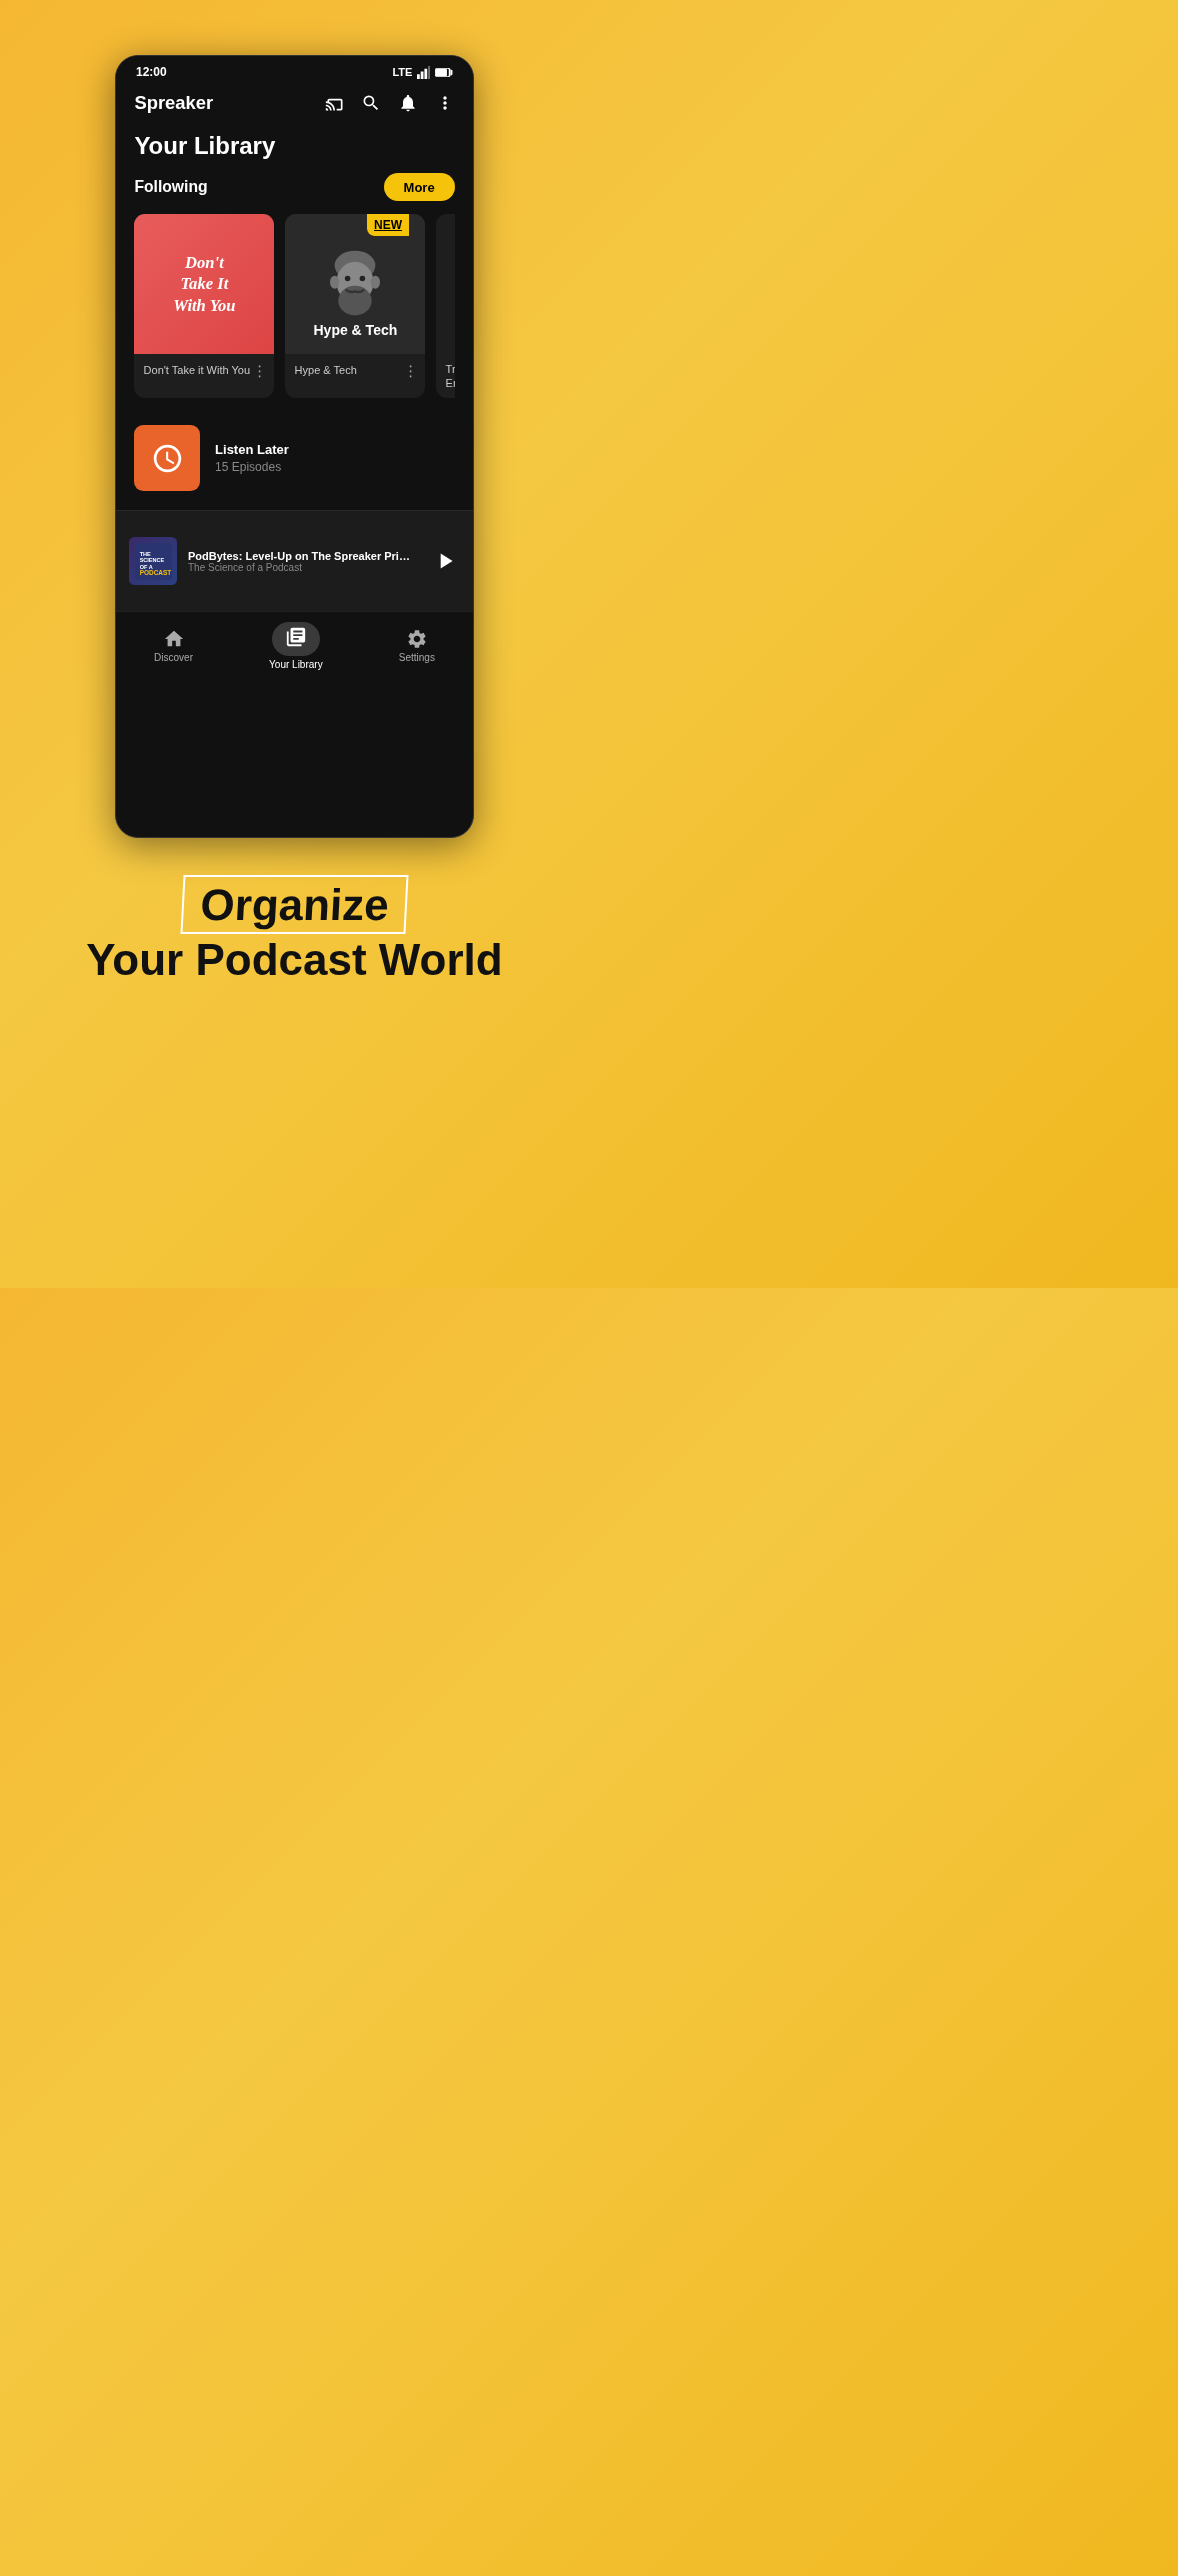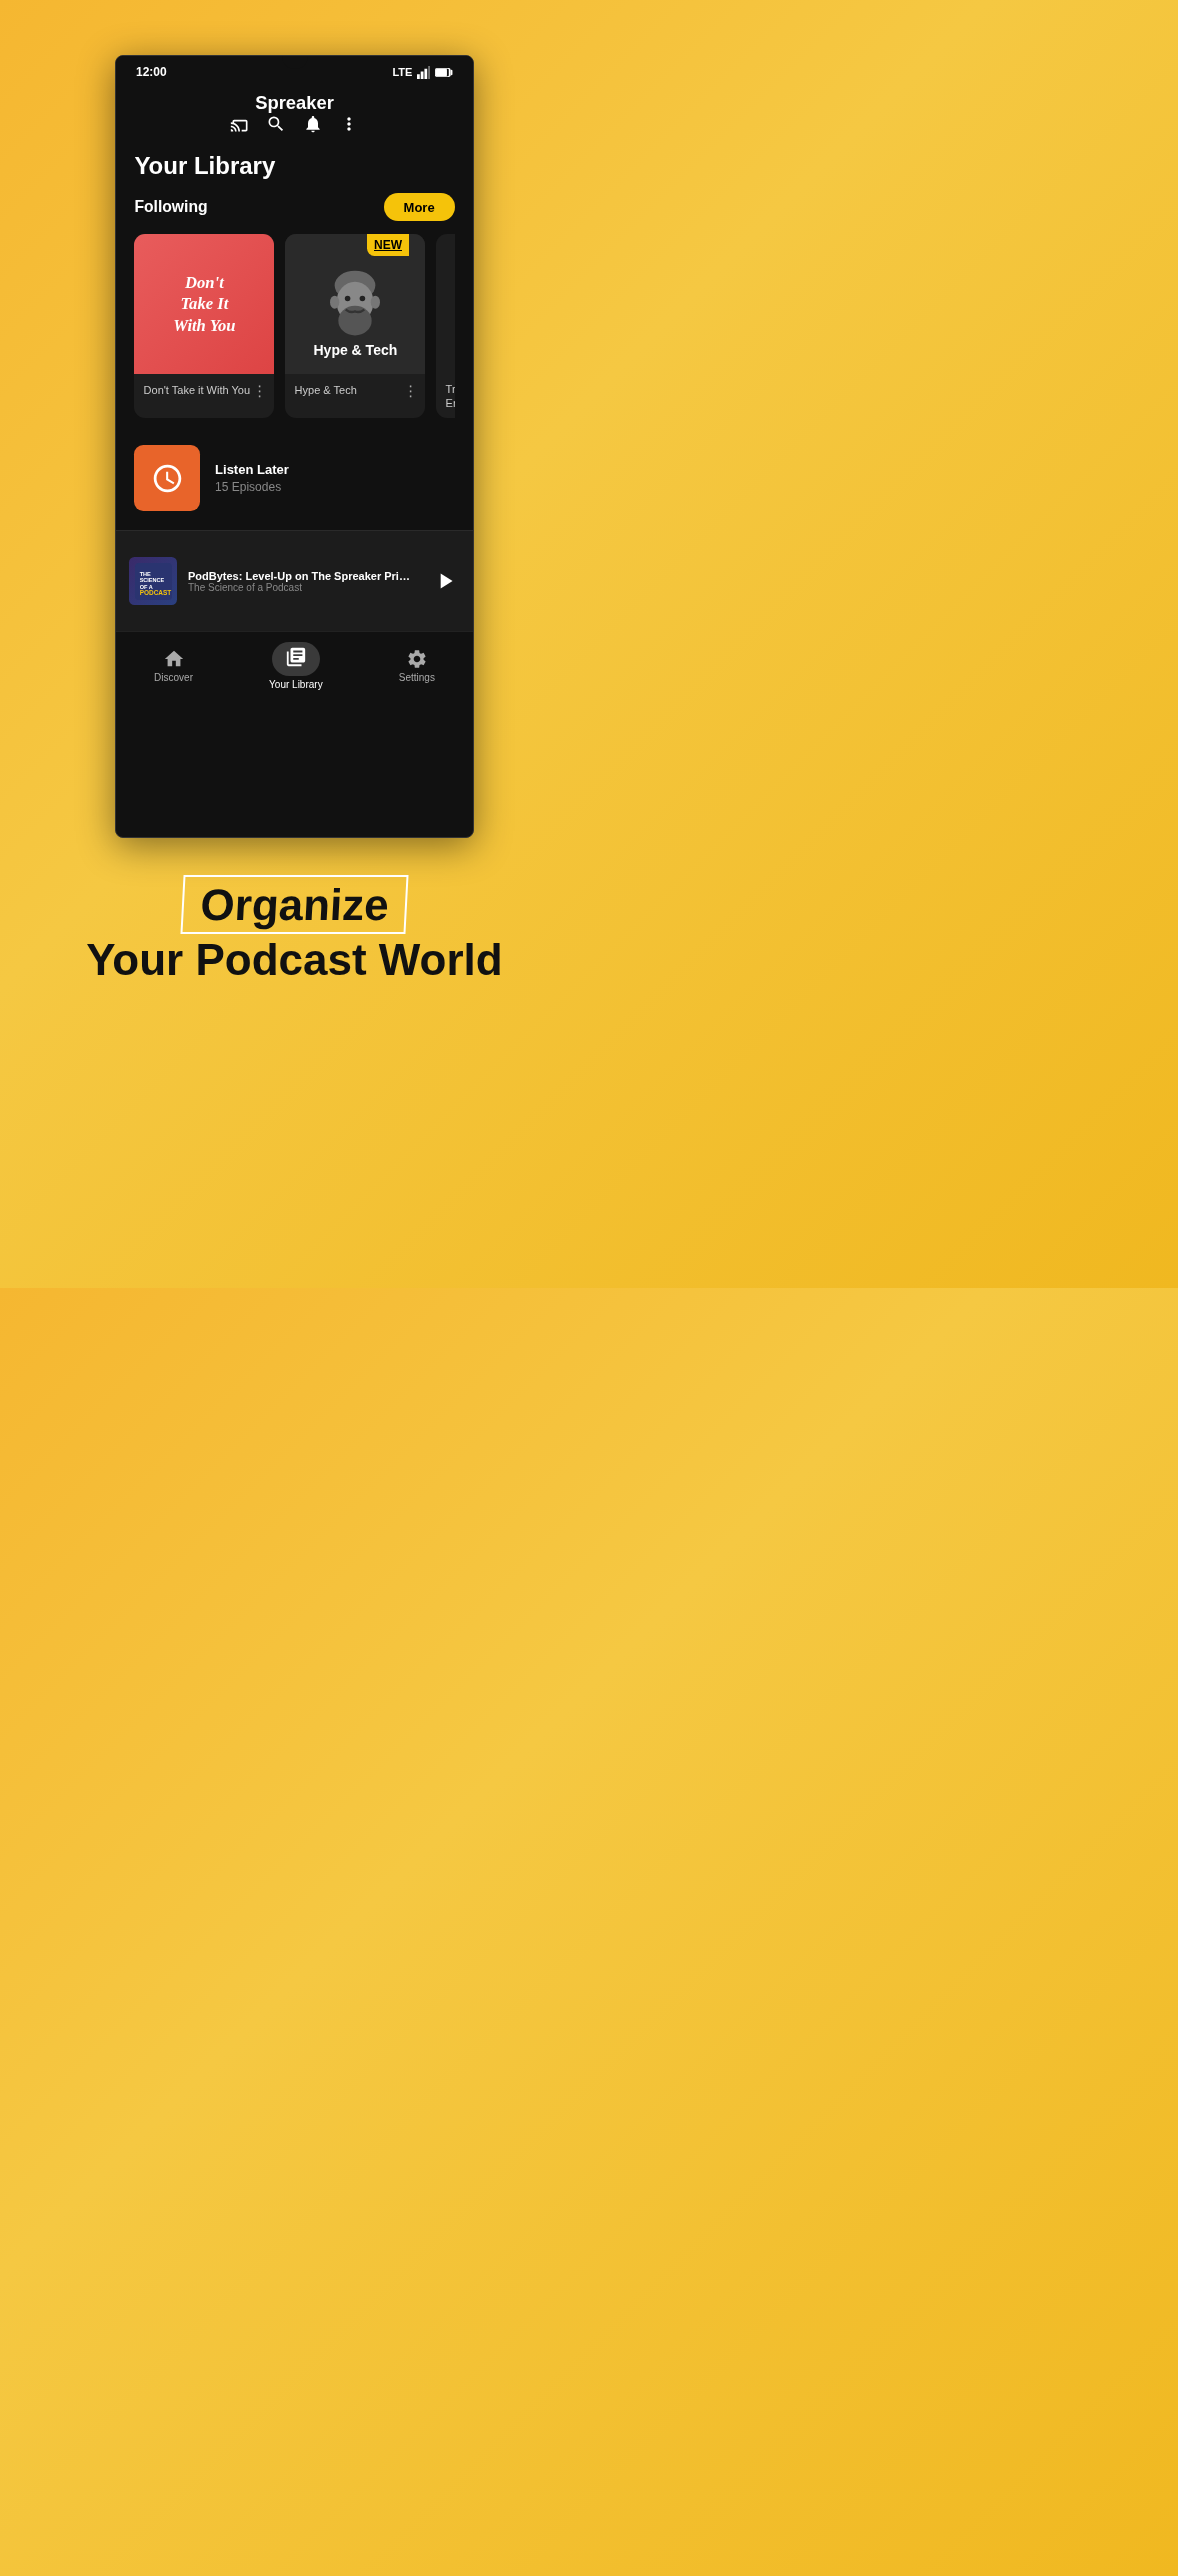--- a/index.html
+++ b/index.html
@@ -18,7 +18,7 @@
       width: 359px;
       min-height: 783px;
       background: #111;
-      border-radius: 8px;
+      border-radius: 23px;
       overflow: hidden;
       box-shadow: 0 7.4px 37px rgba(0,0,0,0.45);
       position: relative;

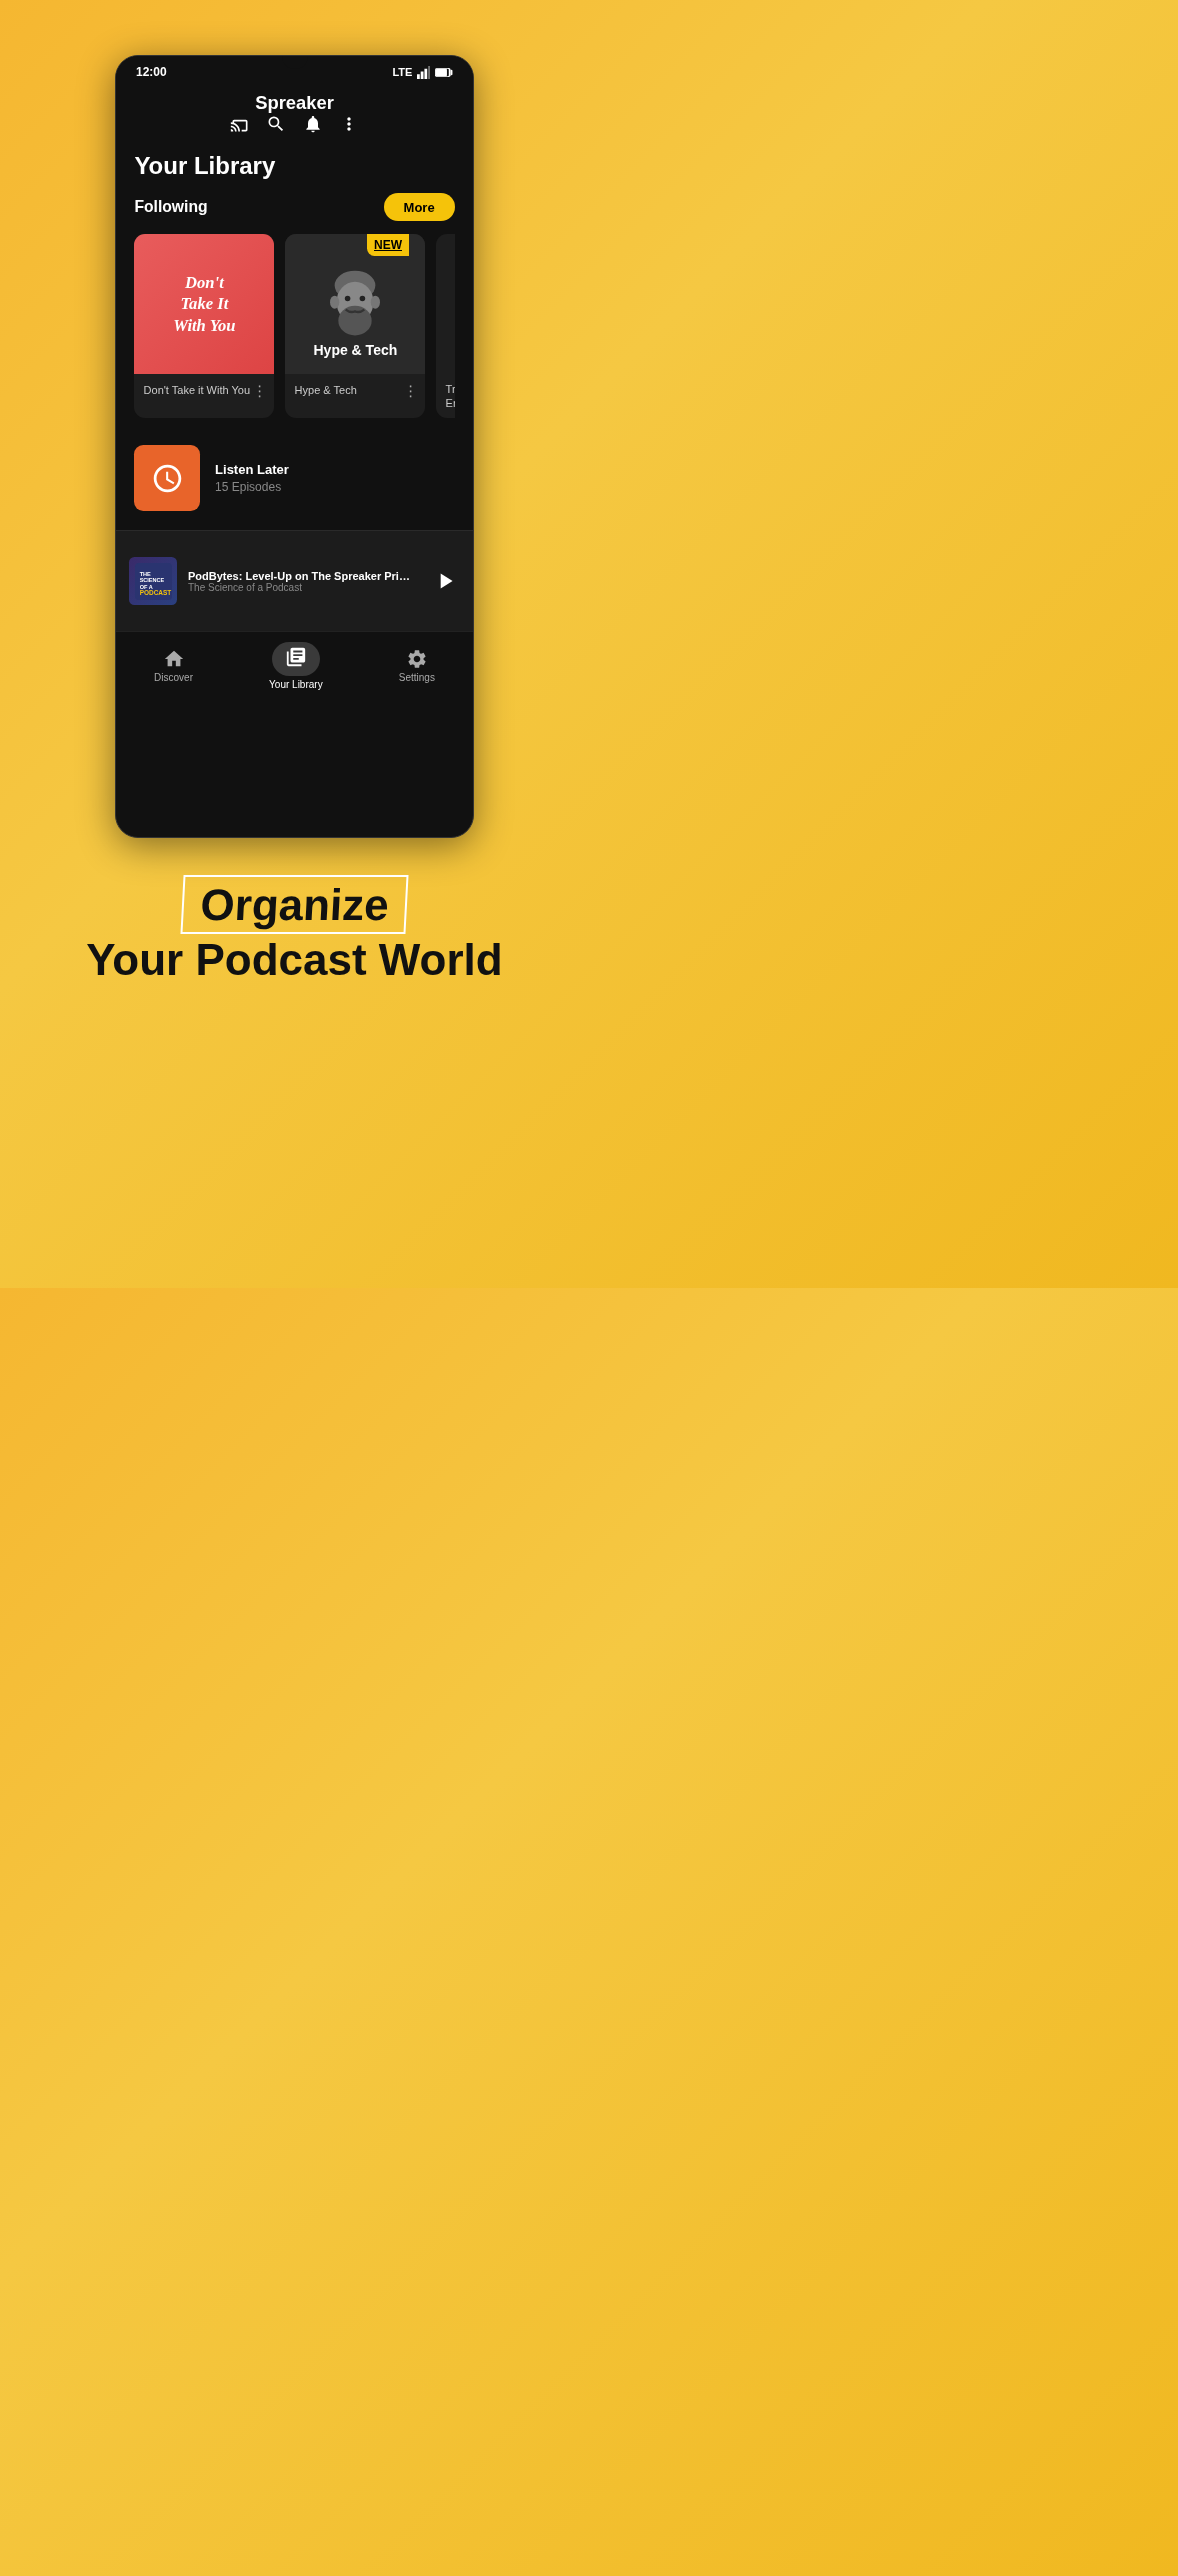--- a/index.html
+++ b/index.html
@@ -68,7 +68,6 @@
       justify-content: space-between;
       align-items: center;
       padding: 7.4px 18.4px 9.2px;
-      flex-direction: column;
     }
     .app-title {
       font-size: 18.4px;

